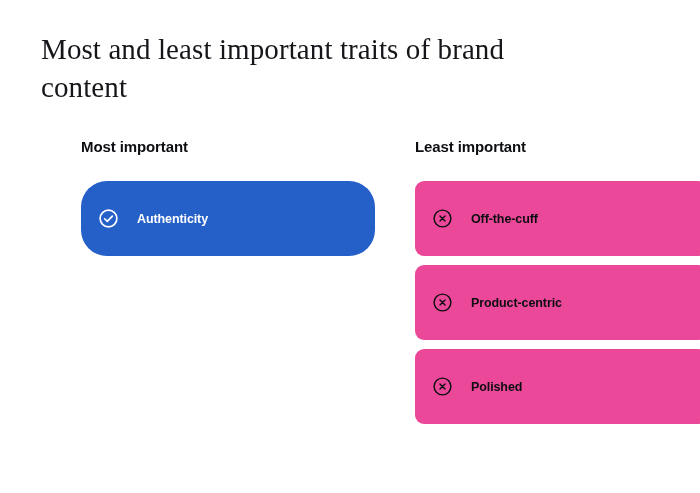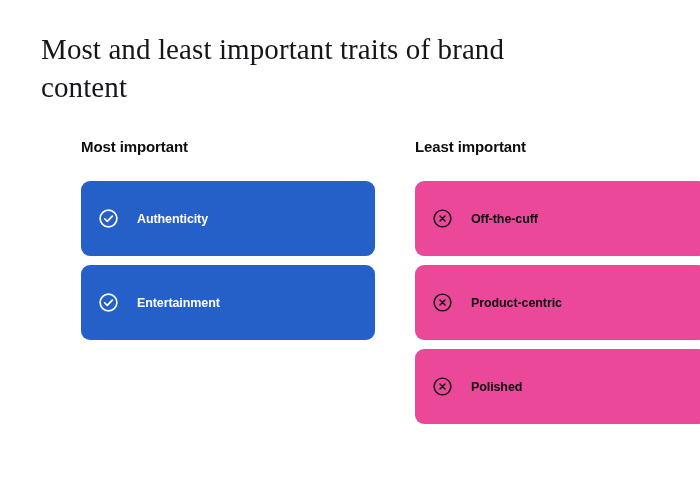--- a/index.html
+++ b/index.html
@@ -76,6 +76,7 @@
   }
   .card.blue {
     background: #2560c8;
+    border-radius: 26px;
   }
   .card.pink {
     background: #ec4899;

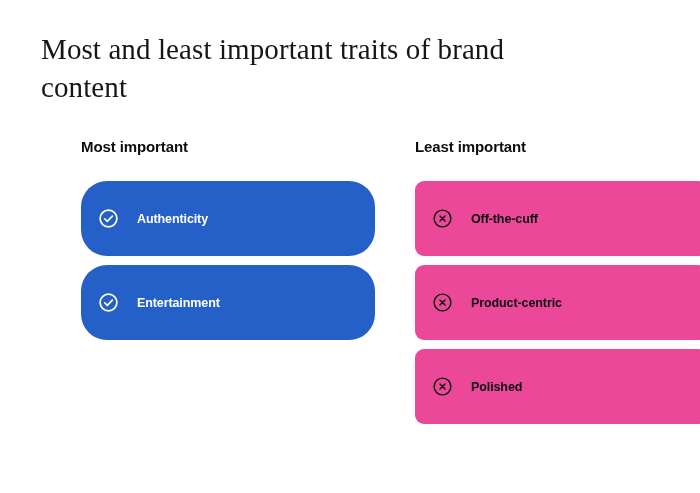--- a/index.html
+++ b/index.html
@@ -130,15 +130,6 @@
       </div>
 
 
-      <div class="card blue">
-        <span class="card-icon">
-          <svg viewBox="0 0 24 24" fill="none" xmlns="http://www.w3.org/2000/svg">
-            <circle cx="12" cy="12" r="9.6" stroke="#ffffff" stroke-width="1.9"></circle>
-            <path d="M7.6 12.3 L10.6 15.2 L16.4 9.2" stroke="#ffffff" stroke-width="1.9" stroke-linecap="round" stroke-linejoin="round"></path>
-          </svg>
-        </span>
-        <span class="card-label">Entertainment</span>
-      </div>
     </div>
 
     <div class="column right">

